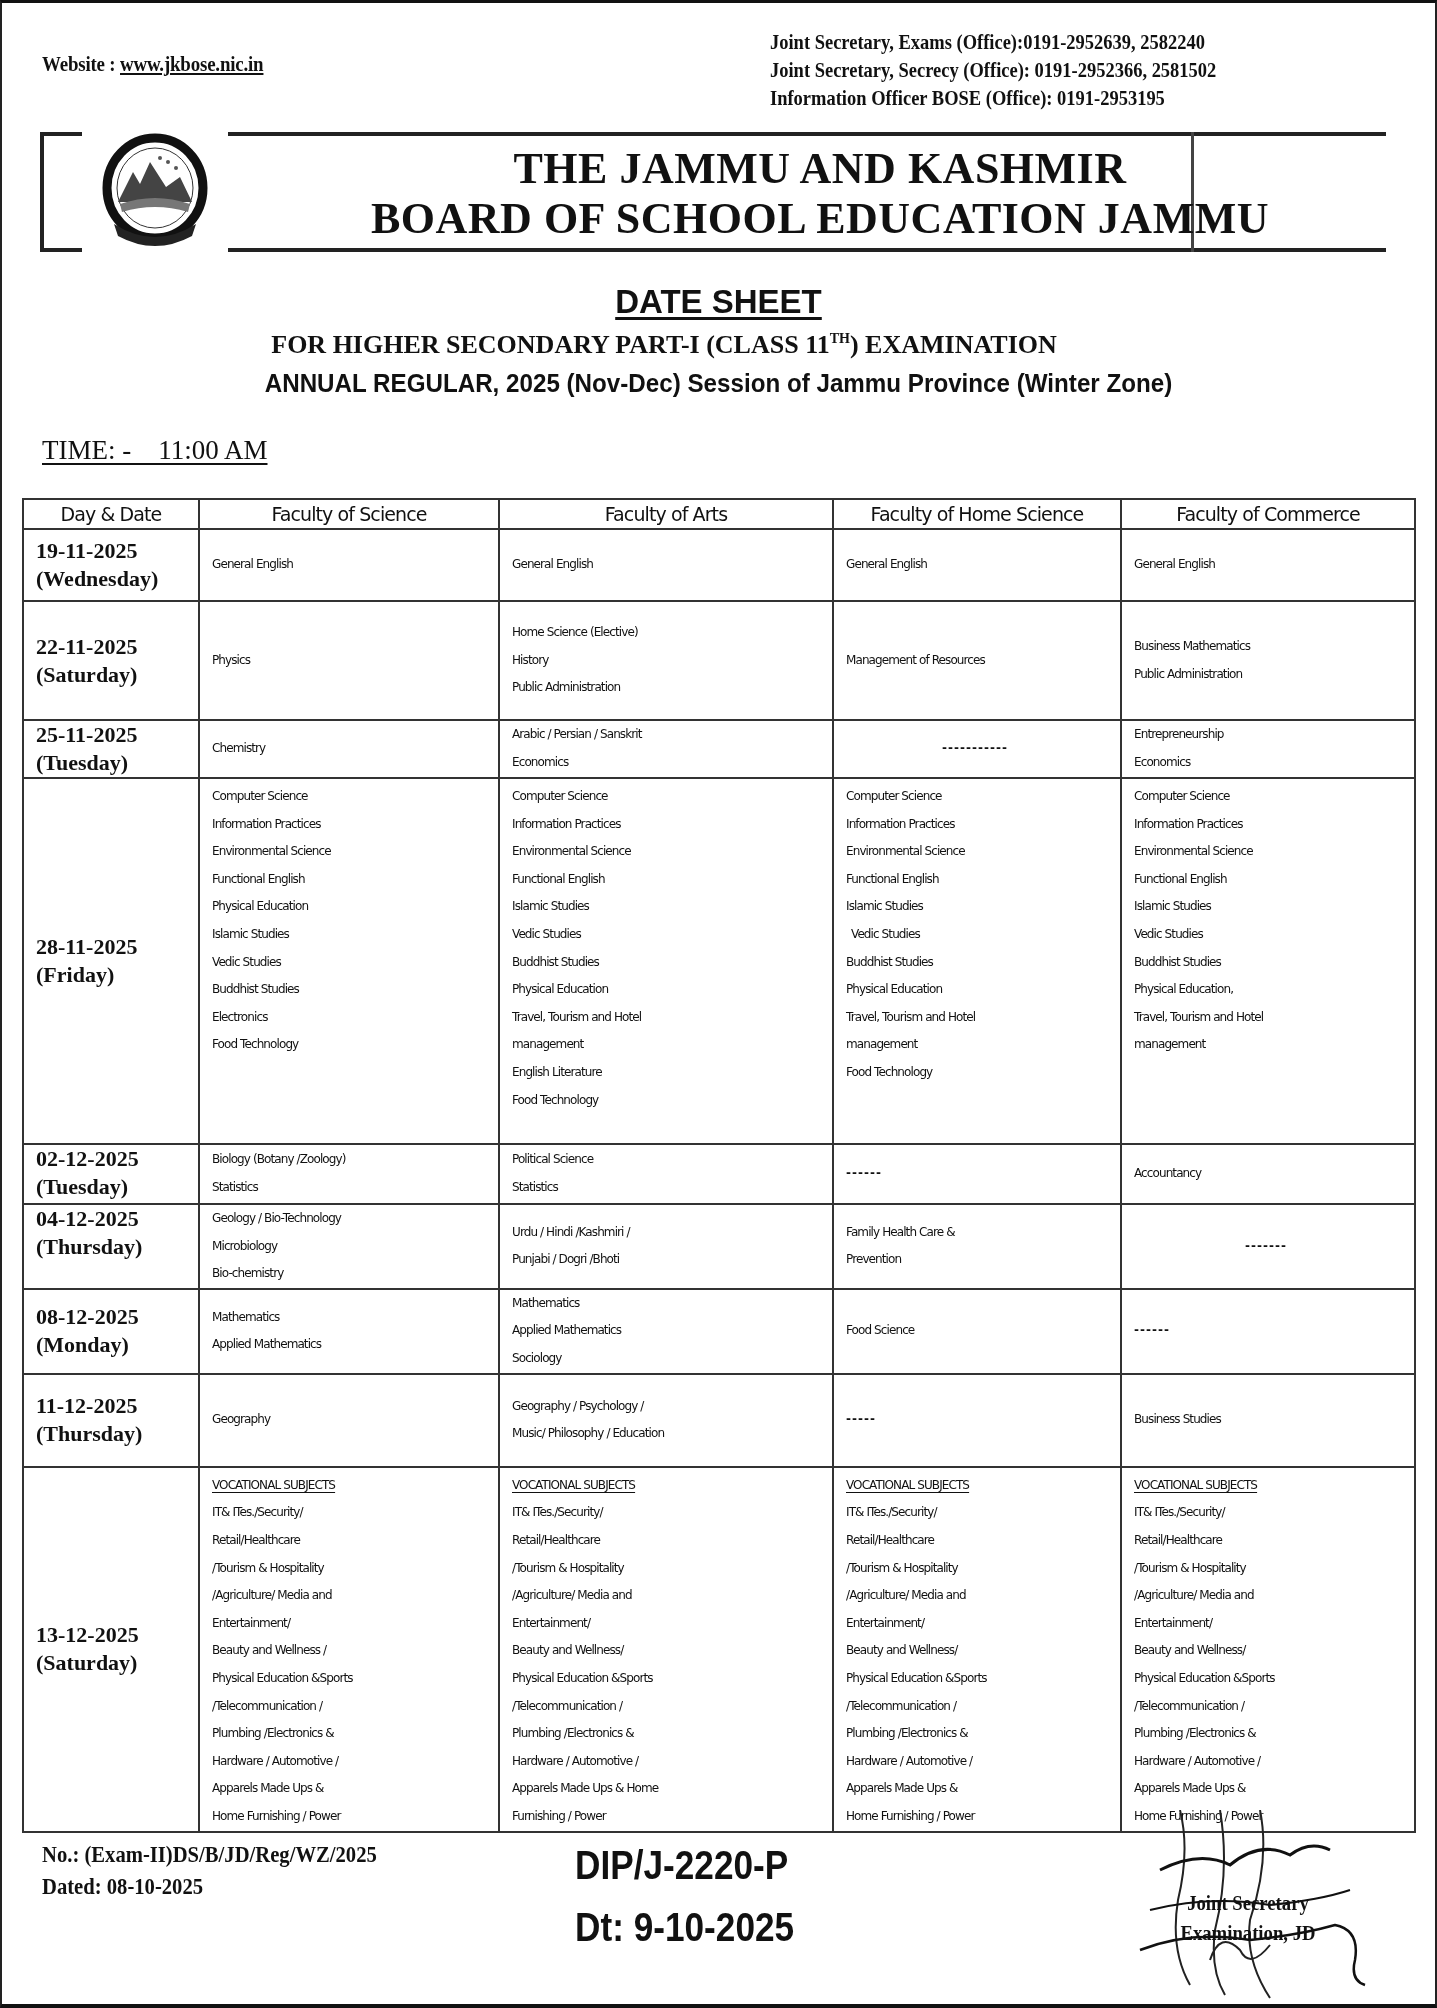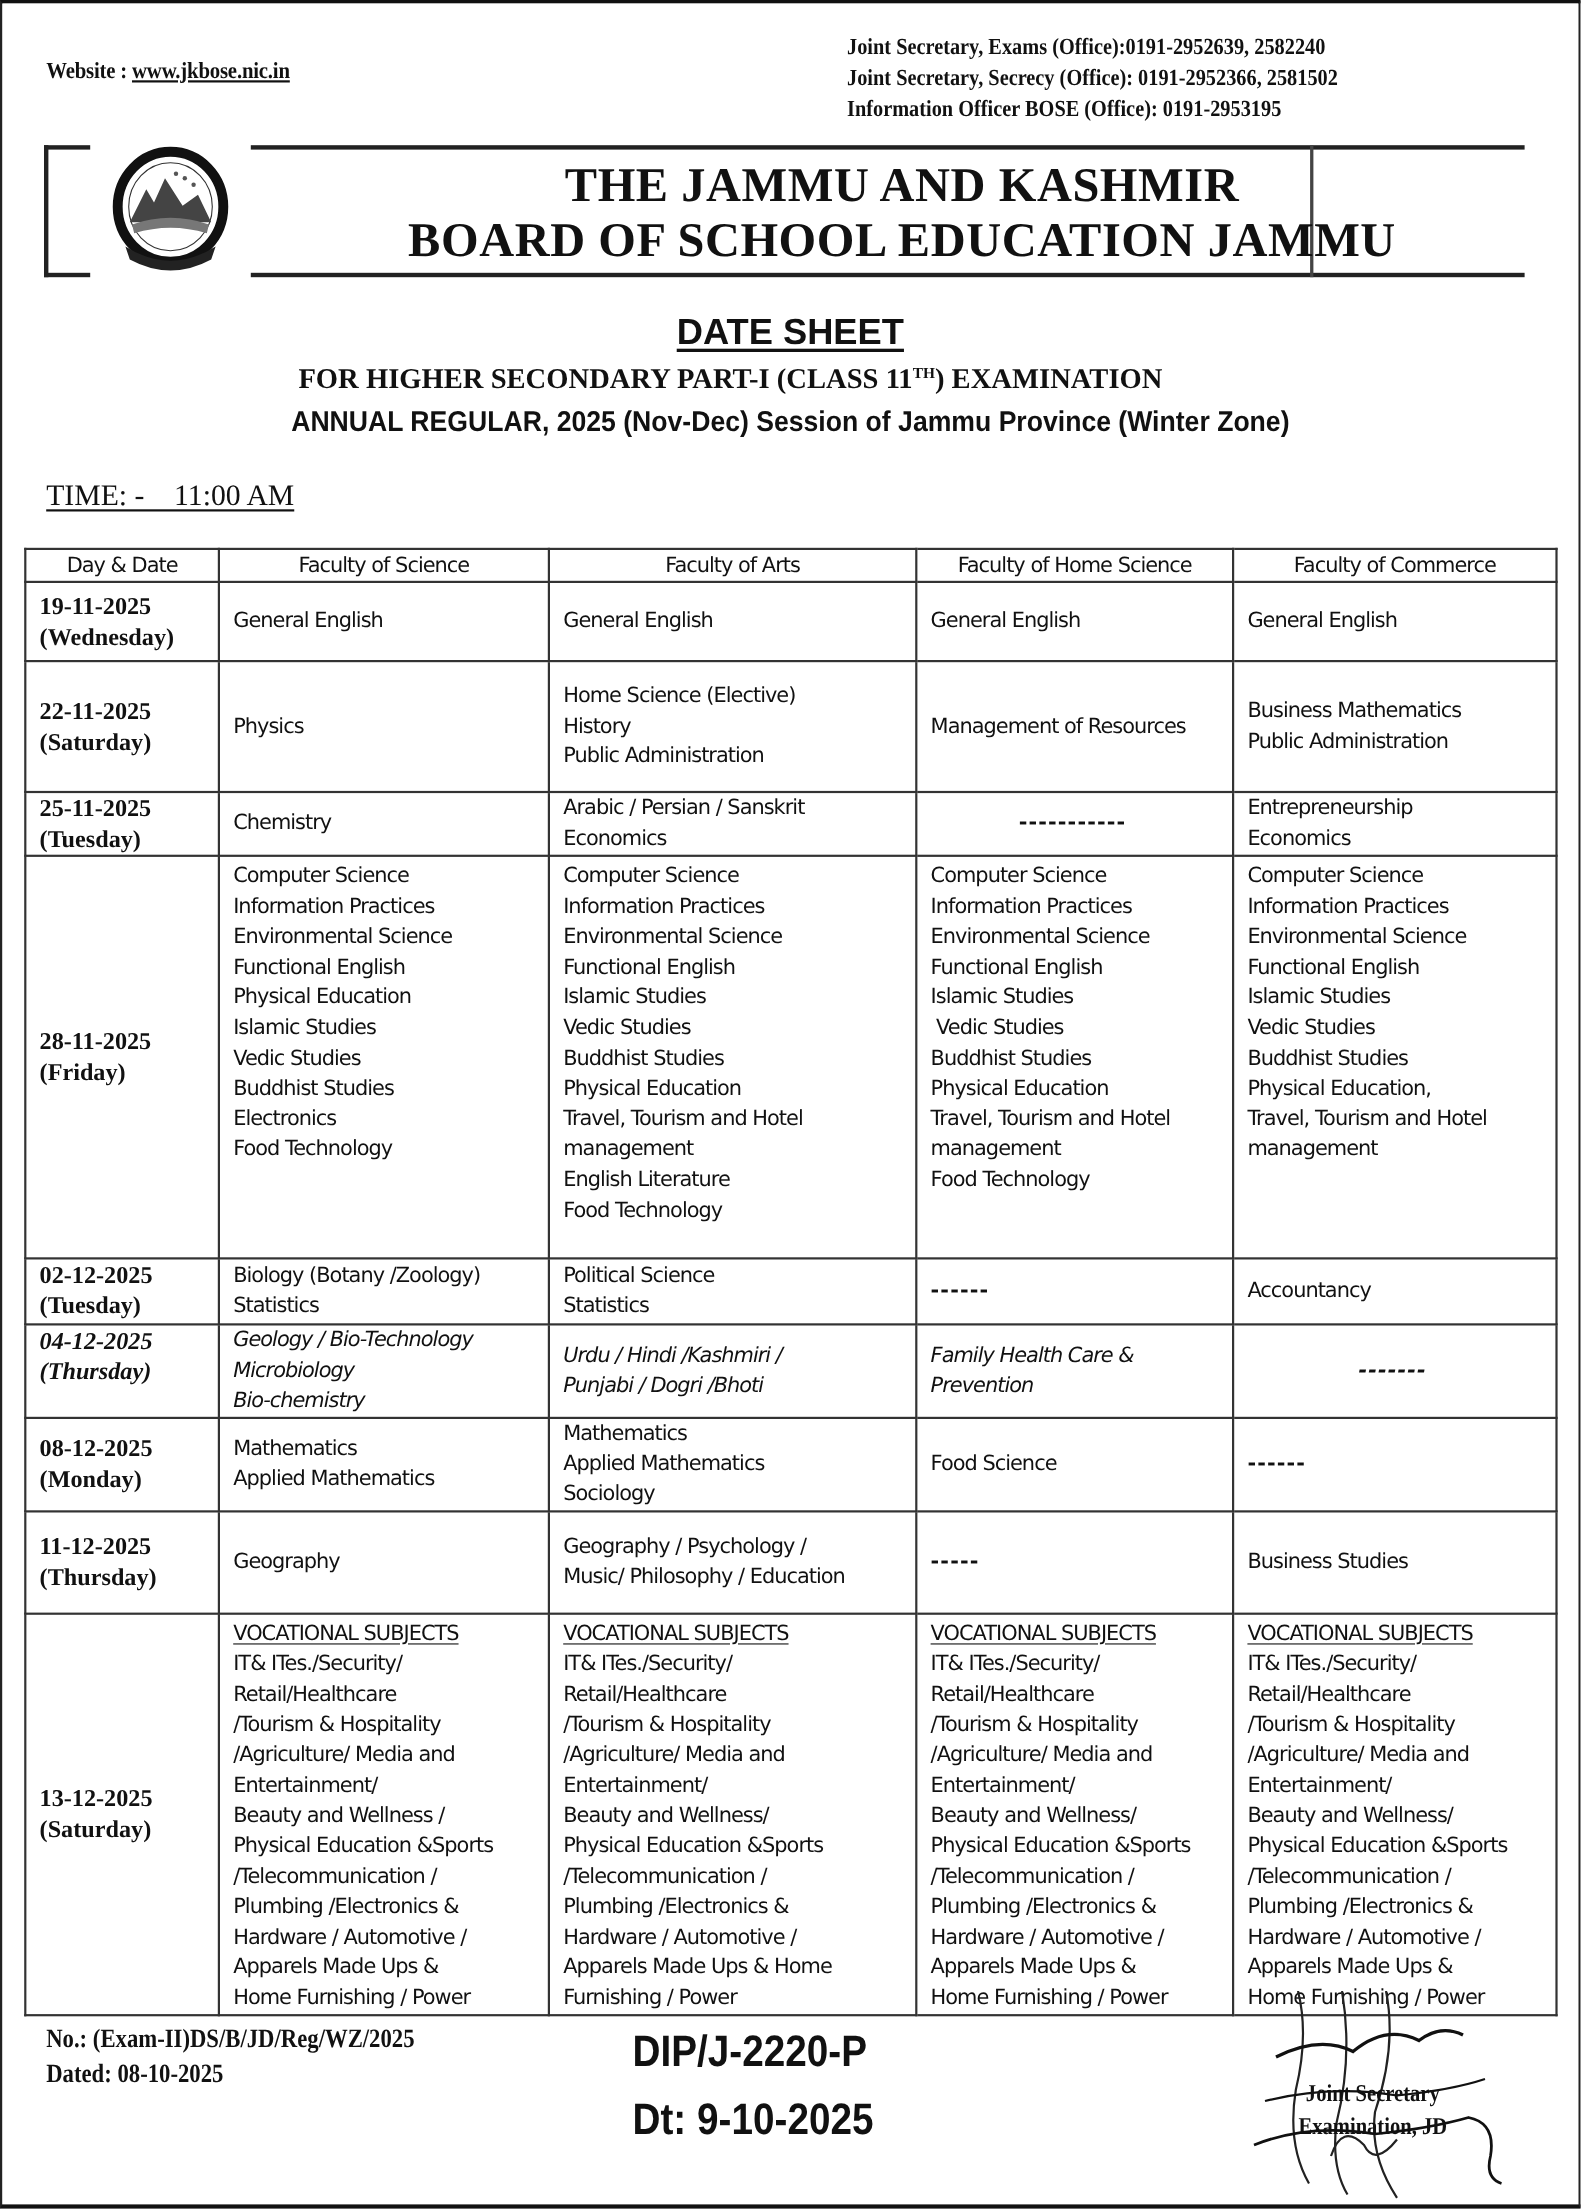--- a/index.html
+++ b/index.html
@@ -78,7 +78,7 @@
     border: 2px solid #333;
     vertical-align: middle;
     font-family: "DejaVu Sans", sans-serif;
-    font-size: 19px; line-height: 27.6px;
+    font-size: 12px; line-height: 27.6px;
     letter-spacing: -0.9px;
   }
   table.datesheet th {

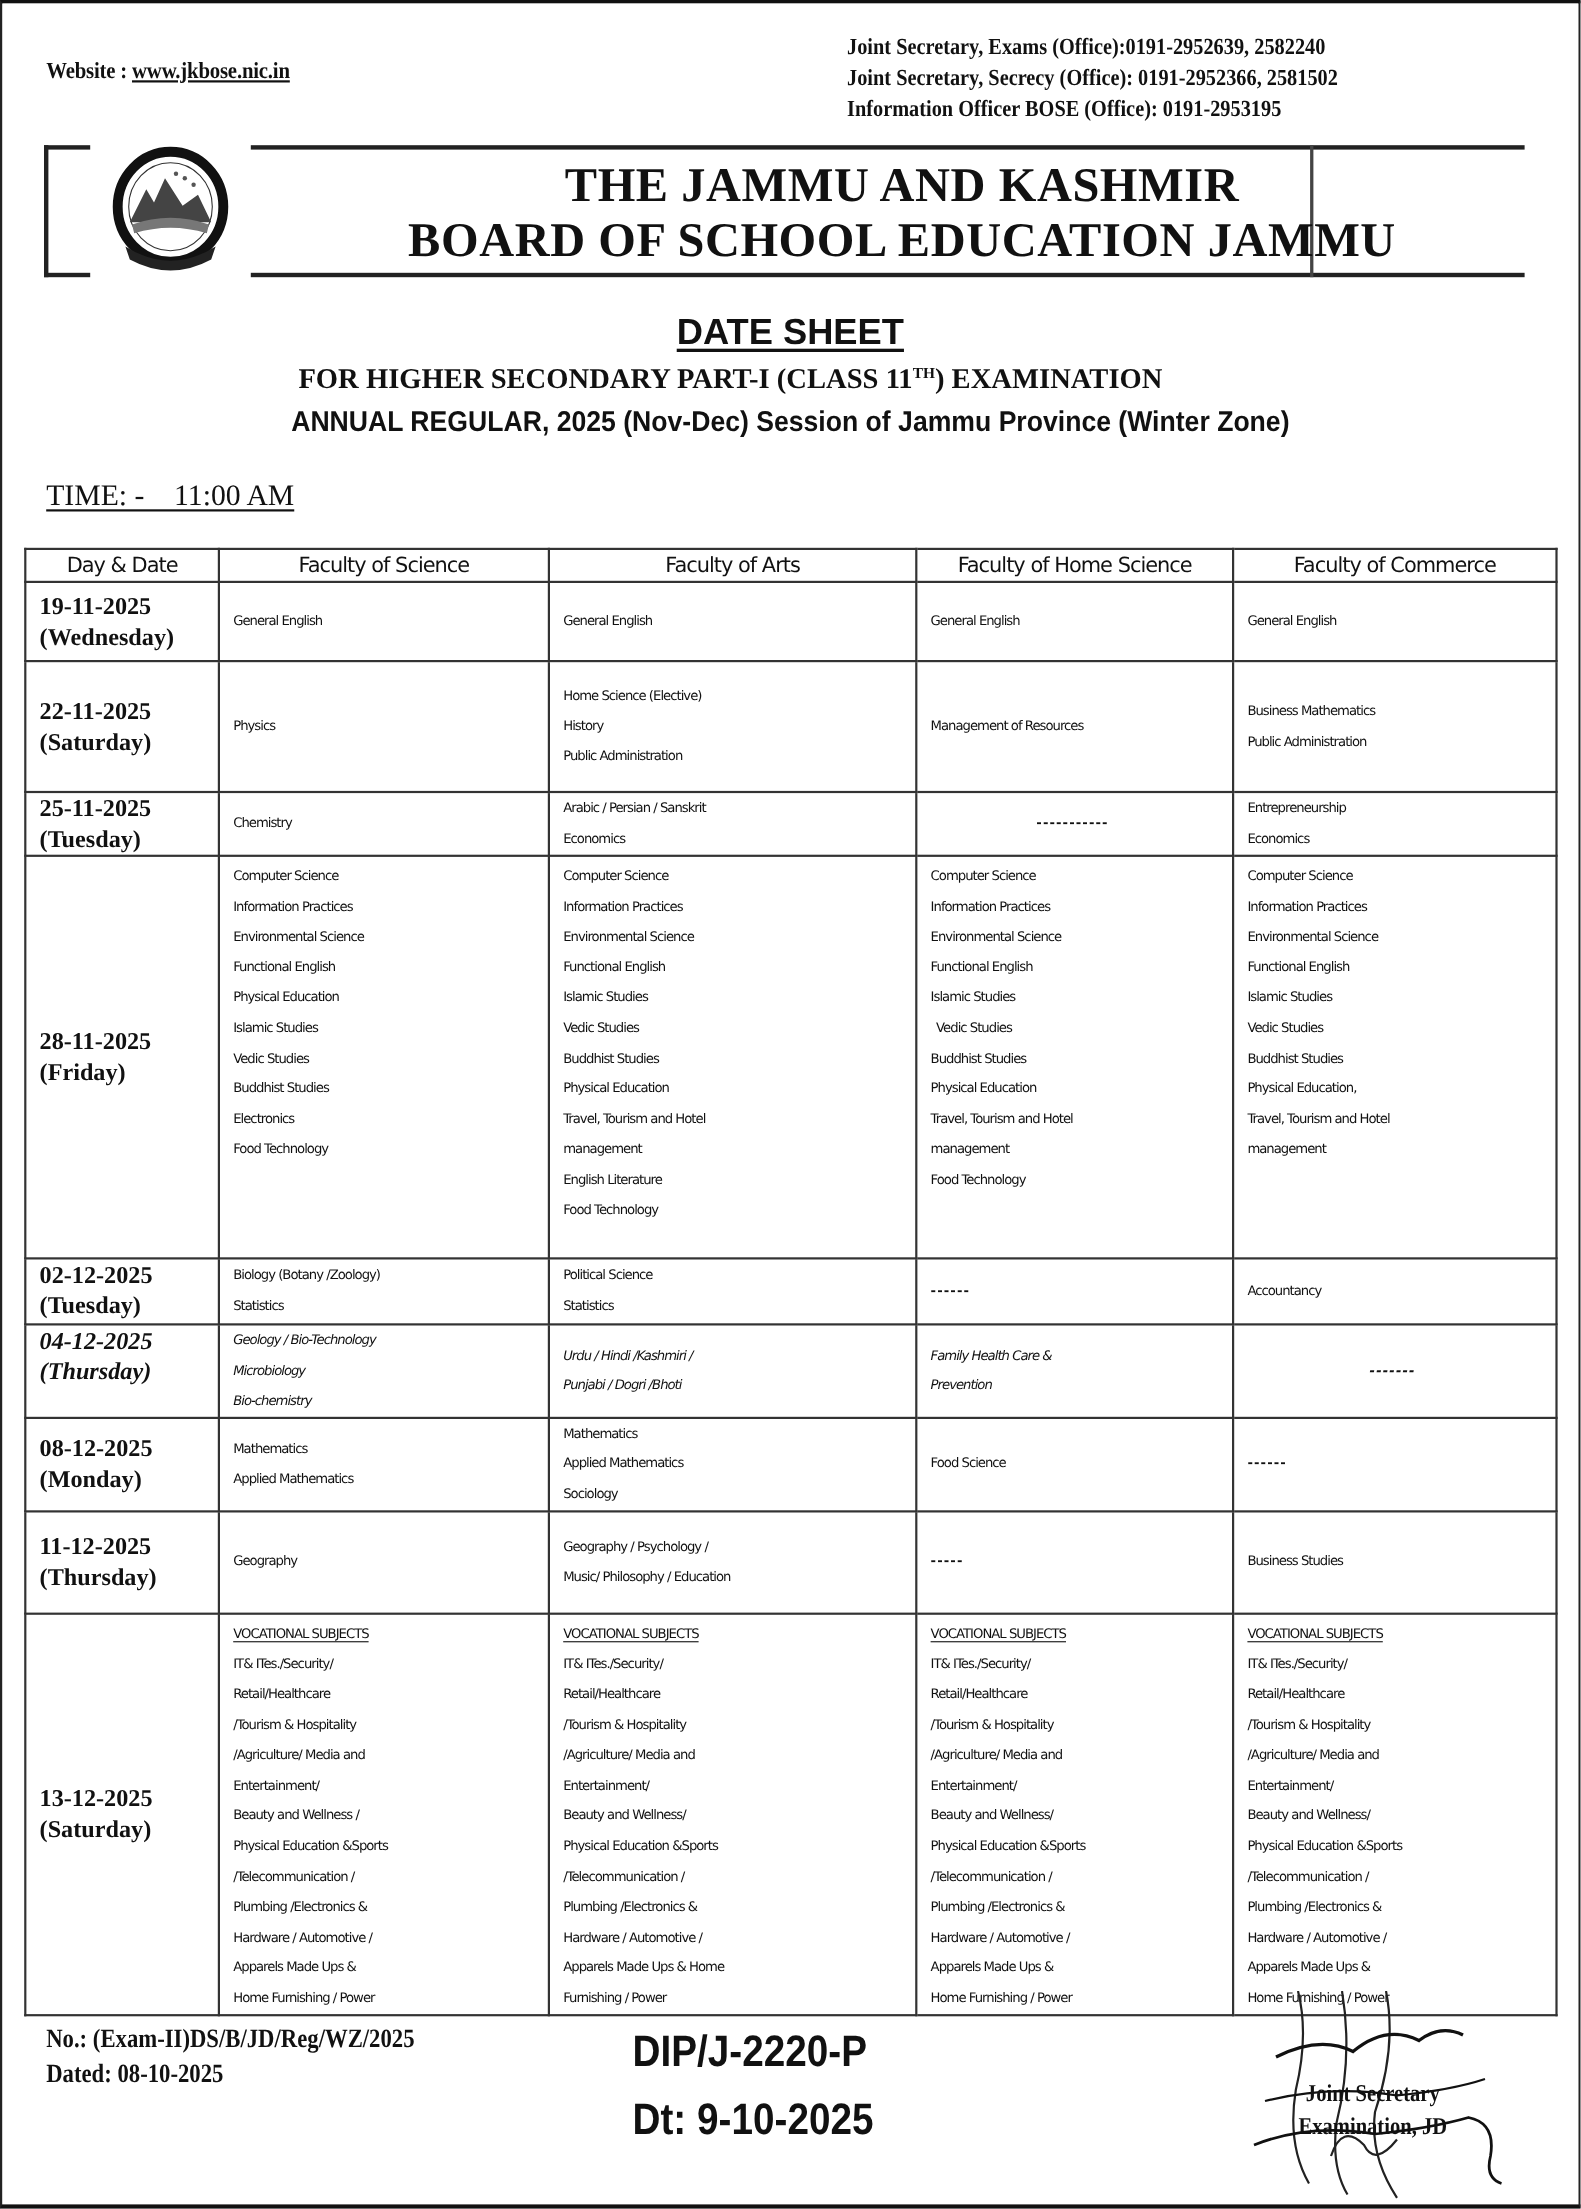--- a/index.html
+++ b/index.html
@@ -321,7 +321,7 @@
           <span class="line">Accountancy</span>
         </td>
       </tr>
-      <tr style="height: 82px; font-style: italic;">
+      <tr style="height: 82px;">
         <td class="date-cell" style="vertical-align: top;">
           <span class="line">04-12-2025</span>
           <span class="line">(Thursday)</span>

